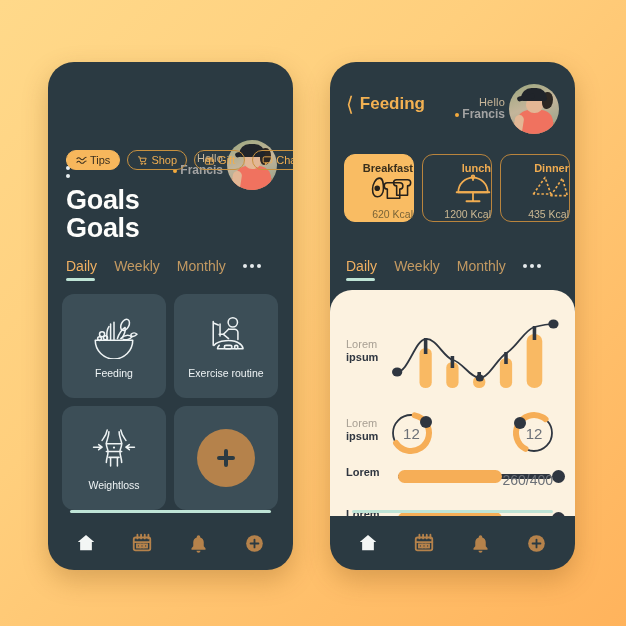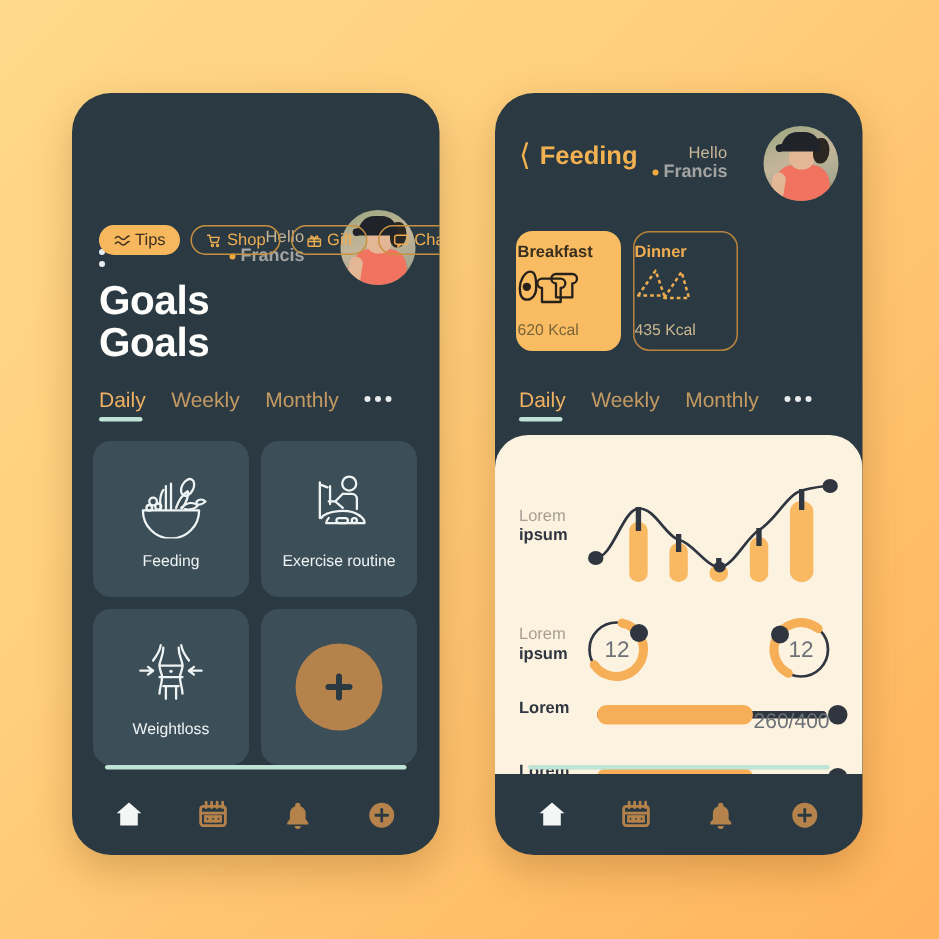--- a/index.html
+++ b/index.html
@@ -25,7 +25,7 @@
   .kebab{position:absolute;left:18px;top:96px;display:flex;flex-direction:column;gap:4px;}
   .kebab i{width:4px;height:4px;border-radius:50%;background:#e8eef0;display:block;}
 
-  .hello-wrap{position:absolute;right:0;top:0;display:flex;align-items:center;gap:24px;}
+  .hello-wrap{position:absolute;right:0;top:0;display:flex;align-items:center;gap:4px;}
   .hello-txt{text-align:right;line-height:1.12;}
   .hello-txt .h1{font-size:11px;color:#c9b79a;letter-spacing:.2px;}
   .hello-txt .h2{font-size:12px;color:#a3a3a3;font-weight:bold;position:relative;}

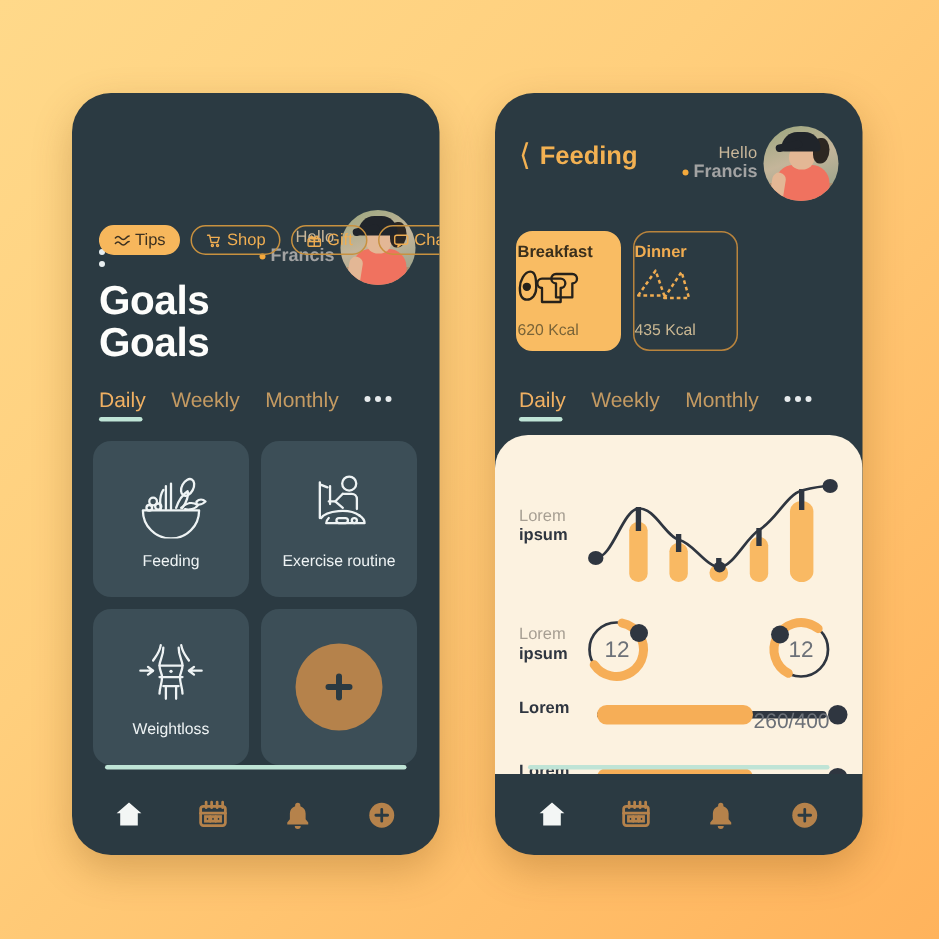--- a/index.html
+++ b/index.html
@@ -92,8 +92,8 @@
   
   .meals{position:absolute;left:14px;top:92px;display:flex;gap:8px;}
   .meal{
-    width:70px;height:80px;border-radius:11px;border:1px solid #b9843d;
-    display:flex;flex-direction:column;align-items:flex-start;justify-content:space-between;
+    width:70px;height:68px;border-radius:11px;border:1px solid #b9843d;
+    display:flex;flex-direction:column;align-items:flex-end;justify-content:space-between;
     padding:7px 0 7px;box-sizing:border-box;
   }
   .meal .mt{font-size:11px;font-weight:bold;color:#f0ac51;}

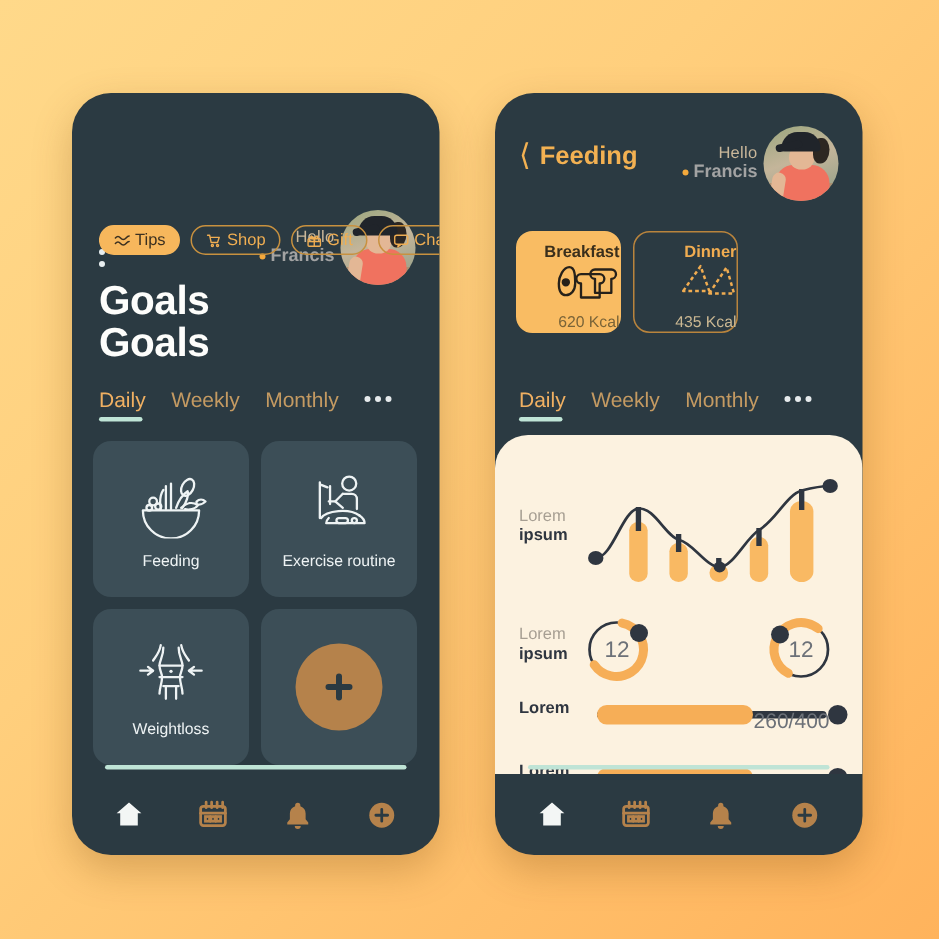--- a/index.html
+++ b/index.html
@@ -341,6 +341,18 @@
         <span class="mk">620 Kcal</span>
       </div>
 
+      <div class="meal">
+        <span class="mt">lunch</span>
+        <span>
+          <svg width="36" height="30" viewBox="0 0 44 36" fill="none" stroke="#f0ac51" stroke-width="2.2" stroke-linecap="round" stroke-linejoin="round">
+            <path d="M4 22a18 18 0 0 1 36 0z"></path>
+              <path d="M2 22h40"></path>
+            <path d="M22 4v3"></path>
+              <circle cx="22" cy="3" r="1.6"></circle>
+            <path d="M22 22v10M14 33h16"></path>
+          </svg></span>
+        <span class="mk">1200 Kcal</span>
+      </div>
 
       <div class="meal">
         <span class="mt">Dinner</span>

